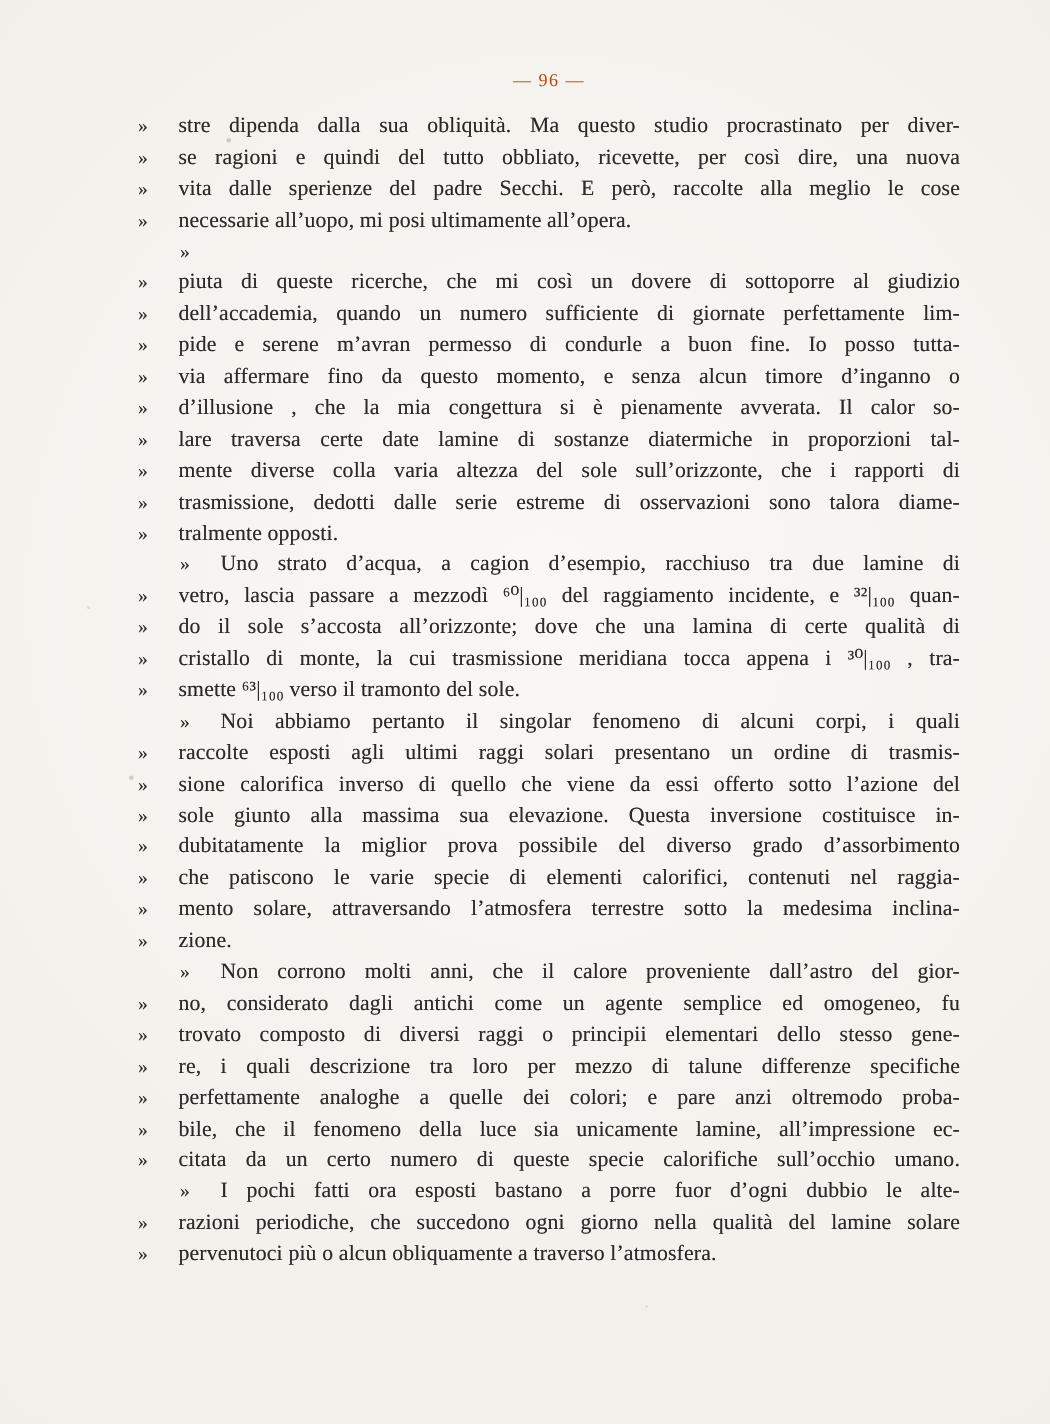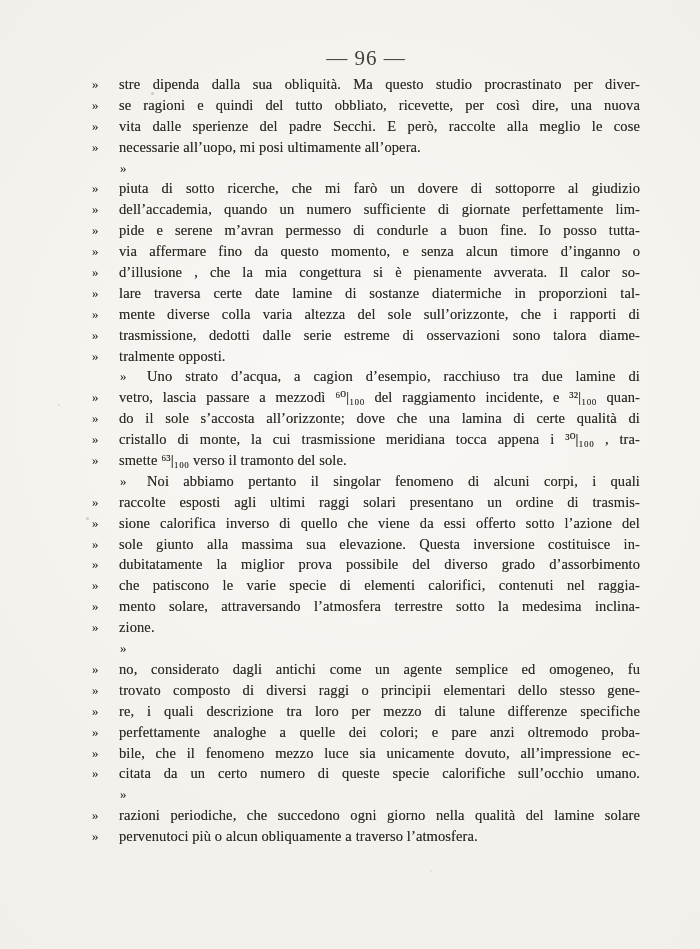--- a/index.html
+++ b/index.html
@@ -24,9 +24,9 @@
     left: 92px;
     width: 548px;
     text-align: center;
-    font-size: 21px;
+    font-size: 12px;
     letter-spacing: 1px;
-    color: #404040;
+    color: #c2410c;
   }
   .text-block {
     position: absolute;

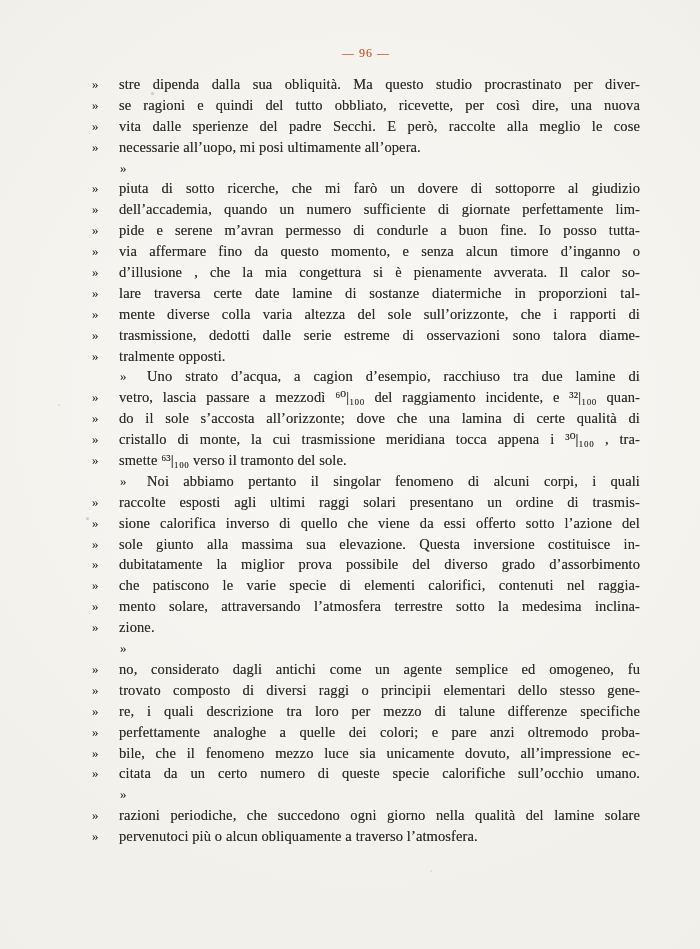--- a/index.html
+++ b/index.html
@@ -91,7 +91,7 @@
     </div>
     <div class="line">
       <span class="q">»</span>
-      <span class="t">piuta di sotto ricerche, che mi farò un dovere di sottoporre al giudizio</span>
+      <span class="t">piuta di queste ricerche, che mi così un dovere di sottoporre al giudizio</span>
     </div>
     <div class="line">
       <span class="q">»</span>

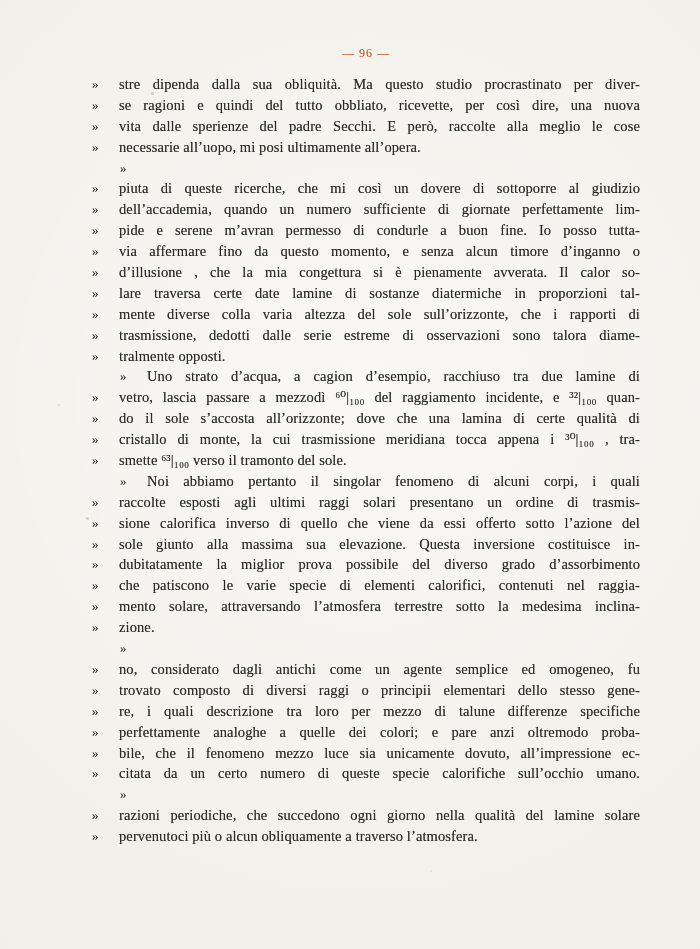--- a/index.html
+++ b/index.html
@@ -179,6 +179,7 @@
     </div>
     <div class="line indent">
       <span class="q">»</span>
+      <span class="t">Non corrono molti anni, che il calore proveniente dall’astro del gior-</span>
     </div>
     <div class="line">
       <span class="q">»</span>

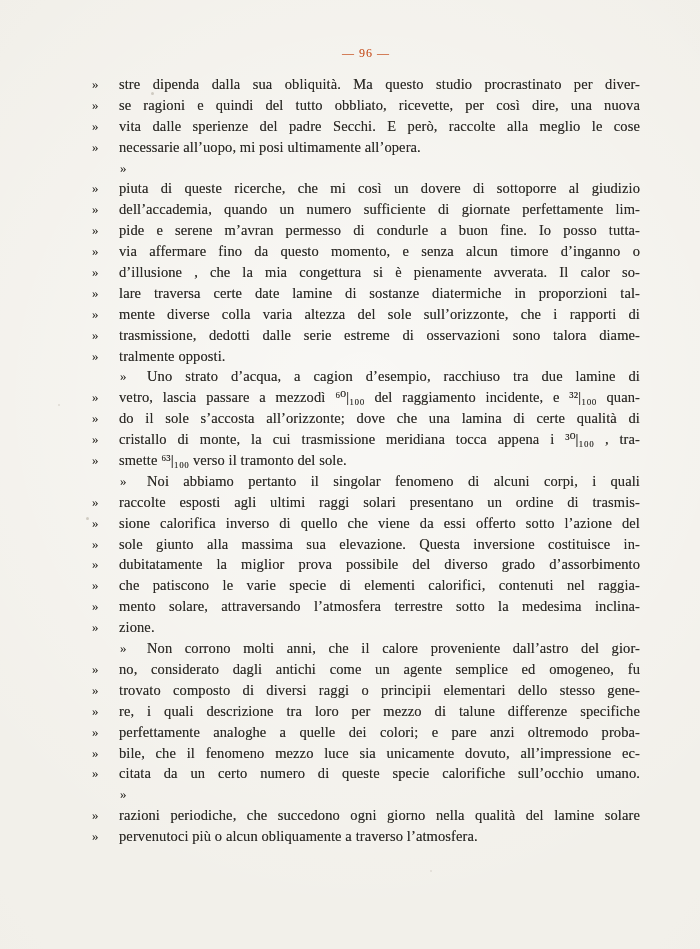--- a/index.html
+++ b/index.html
@@ -199,7 +199,7 @@
     </div>
     <div class="line">
       <span class="q">»</span>
-      <span class="t">bile, che il fenomeno mezzo luce sia unicamente dovuto, all’impressione ec-</span>
+      <span class="t">bile, che il fenomeno della luce sia unicamente lamine, all’impressione ec-</span>
     </div>
     <div class="line">
       <span class="q">»</span>

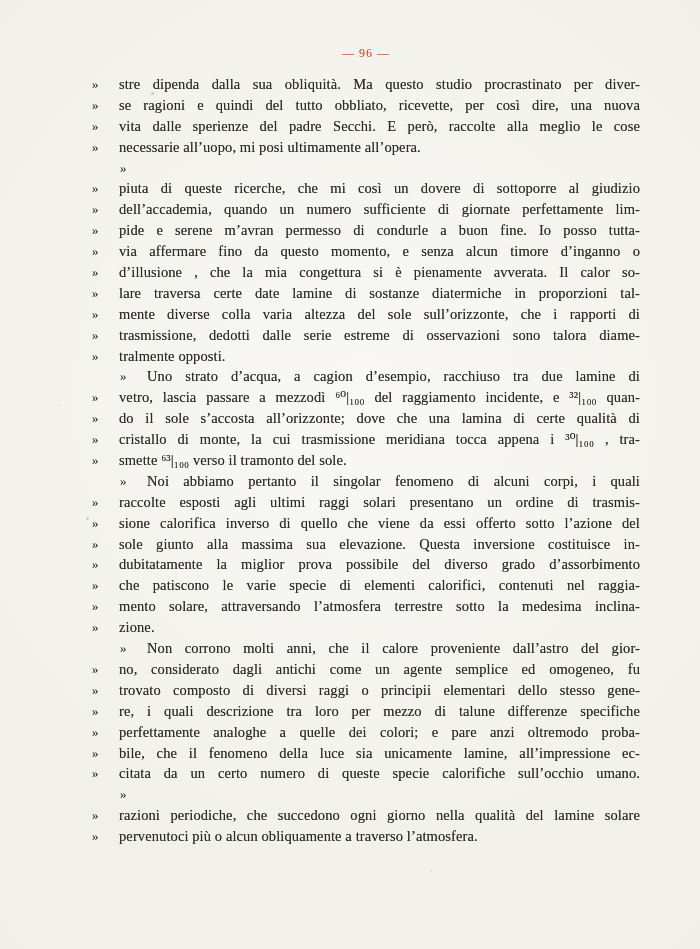--- a/index.html
+++ b/index.html
@@ -207,6 +207,7 @@
     </div>
     <div class="line indent">
       <span class="q">»</span>
+      <span class="t">I pochi fatti ora esposti bastano a porre fuor d’ogni dubbio le alte-</span>
     </div>
     <div class="line">
       <span class="q">»</span>

